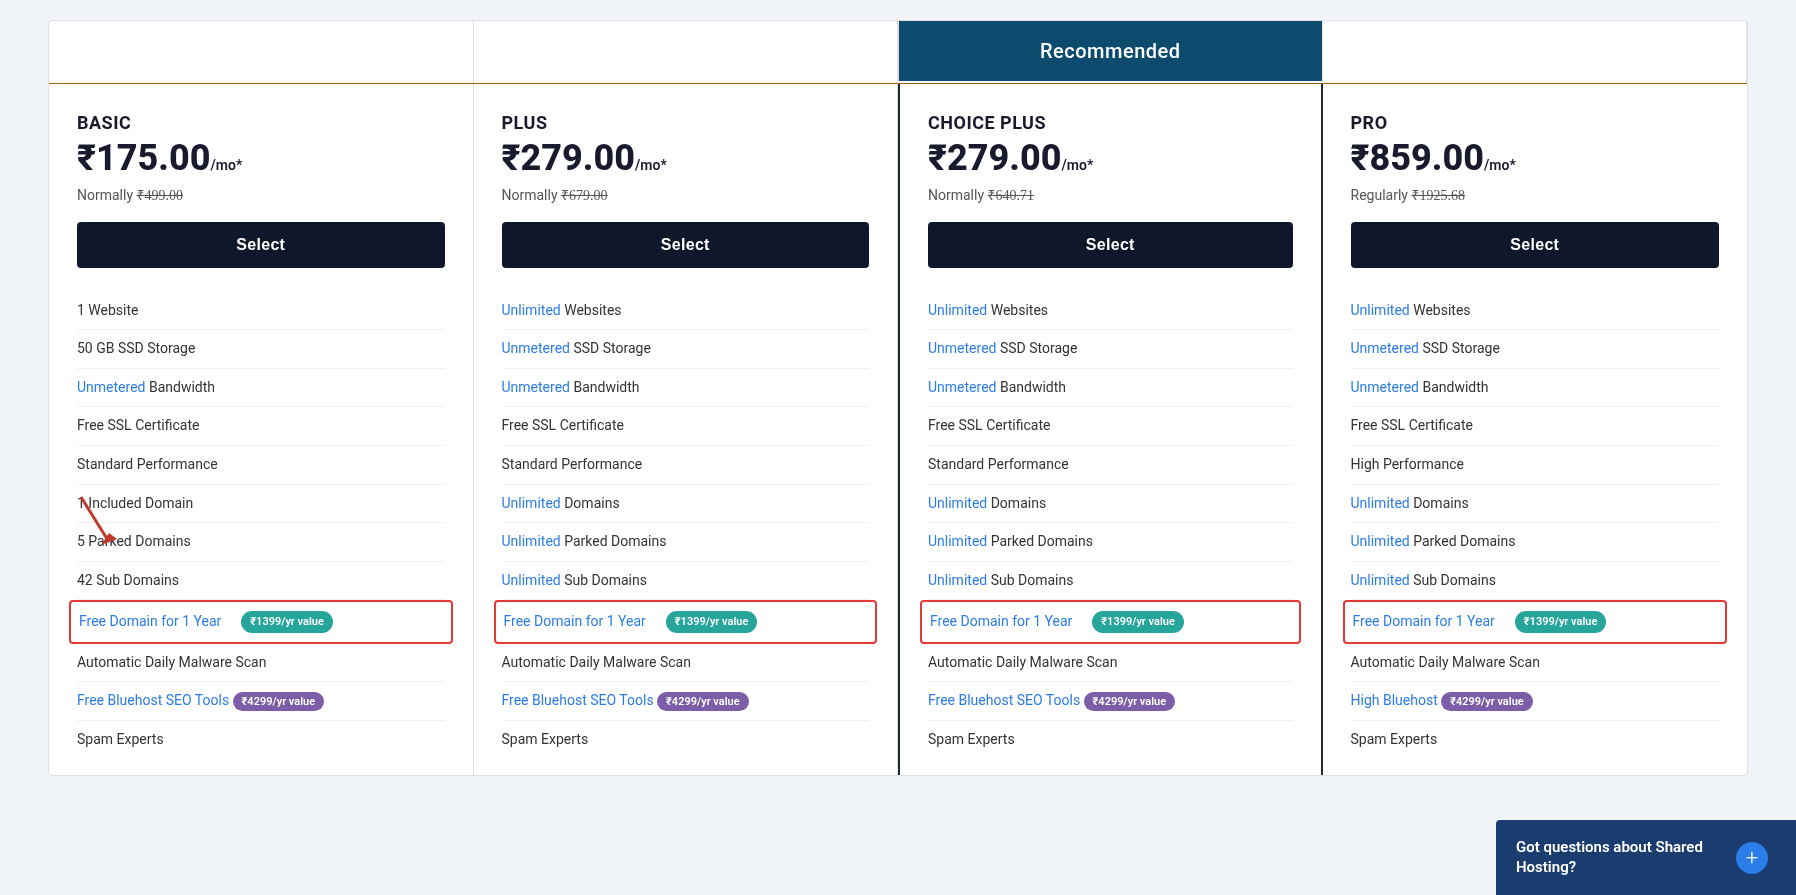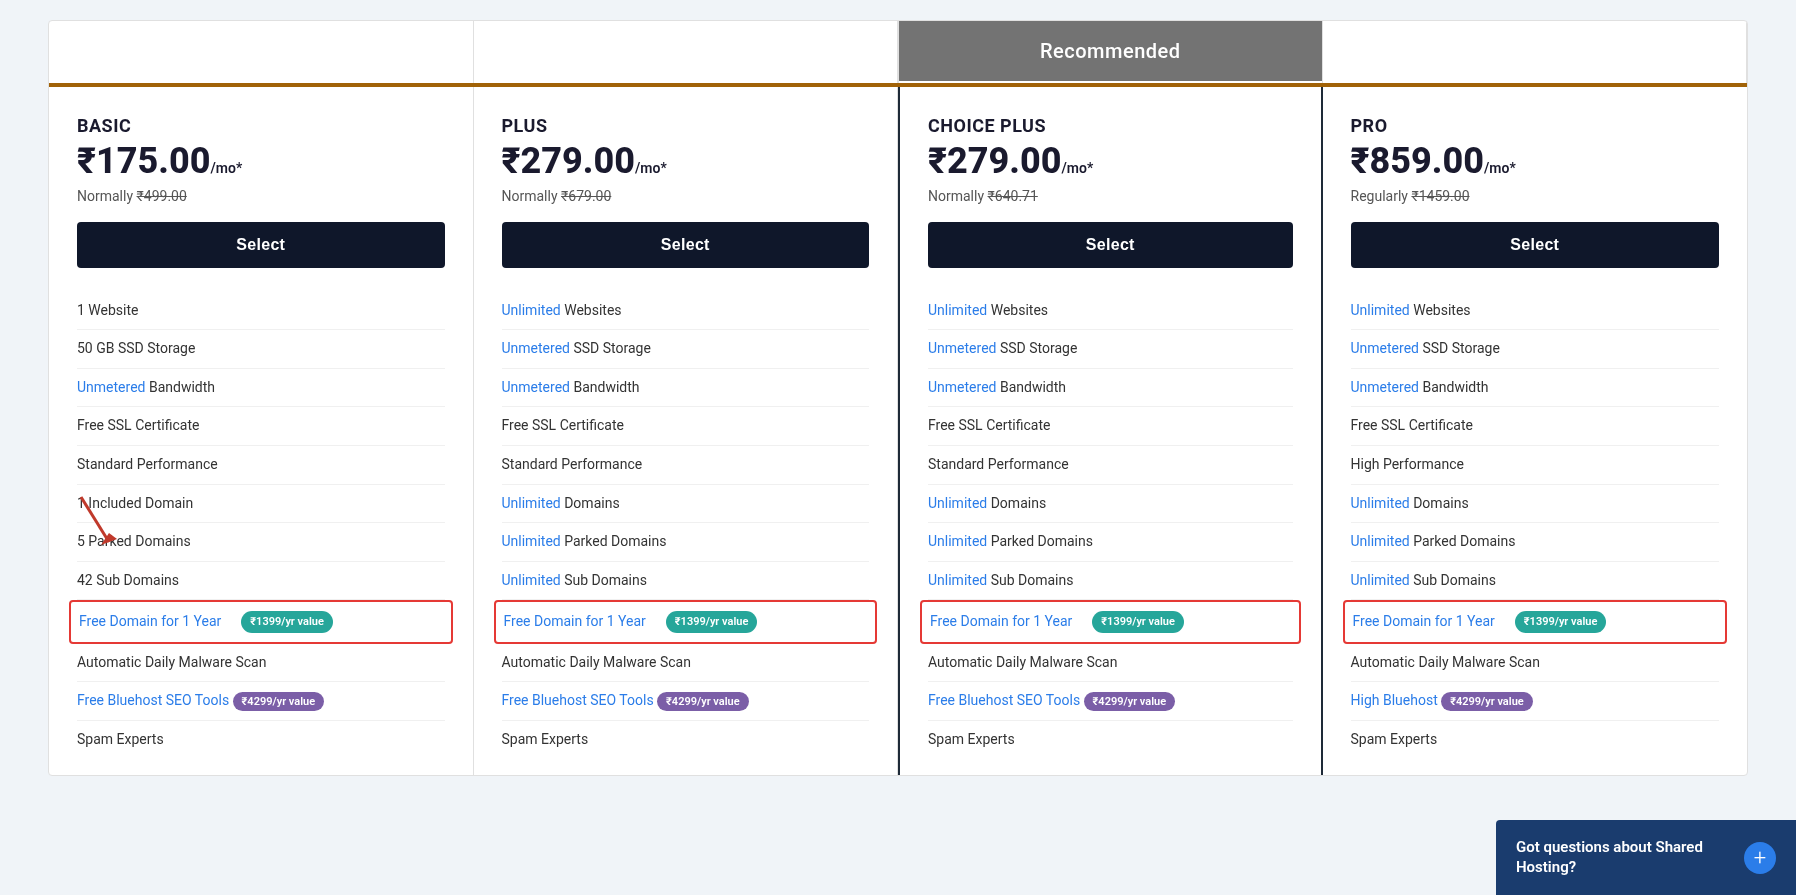--- a/index.html
+++ b/index.html
@@ -31,7 +31,7 @@
     }
     .plan-col:last-child { border-right: none; }
     .recommended-banner {
-      background: #737373;
+      background: #0c4a6e;
       color: #fff;
       text-align: center;
       padding: 18px 28px;

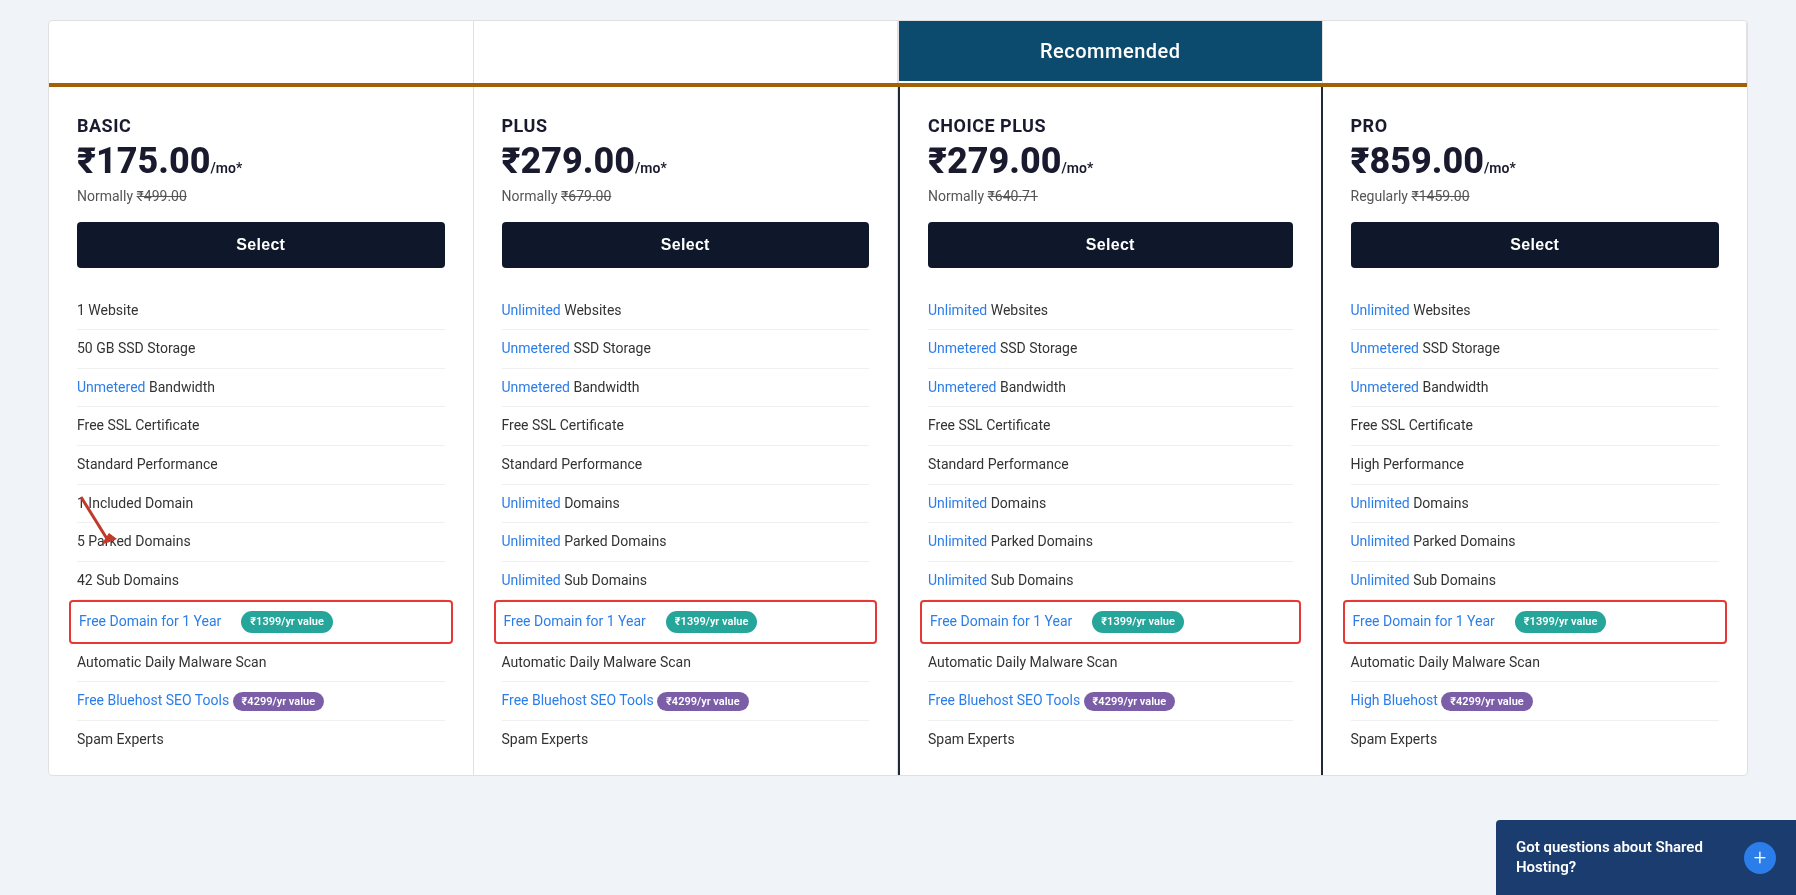--- a/index.html
+++ b/index.html
@@ -23,7 +23,7 @@
     .plans-grid {
       display: grid;
       grid-template-columns: repeat(4, 1fr);
-      border-top: 4px solid #a16207;
+      border-top: 1px solid #a16207;
     }
     .plan-col {
       border-right: 1px solid #e0e0e0;

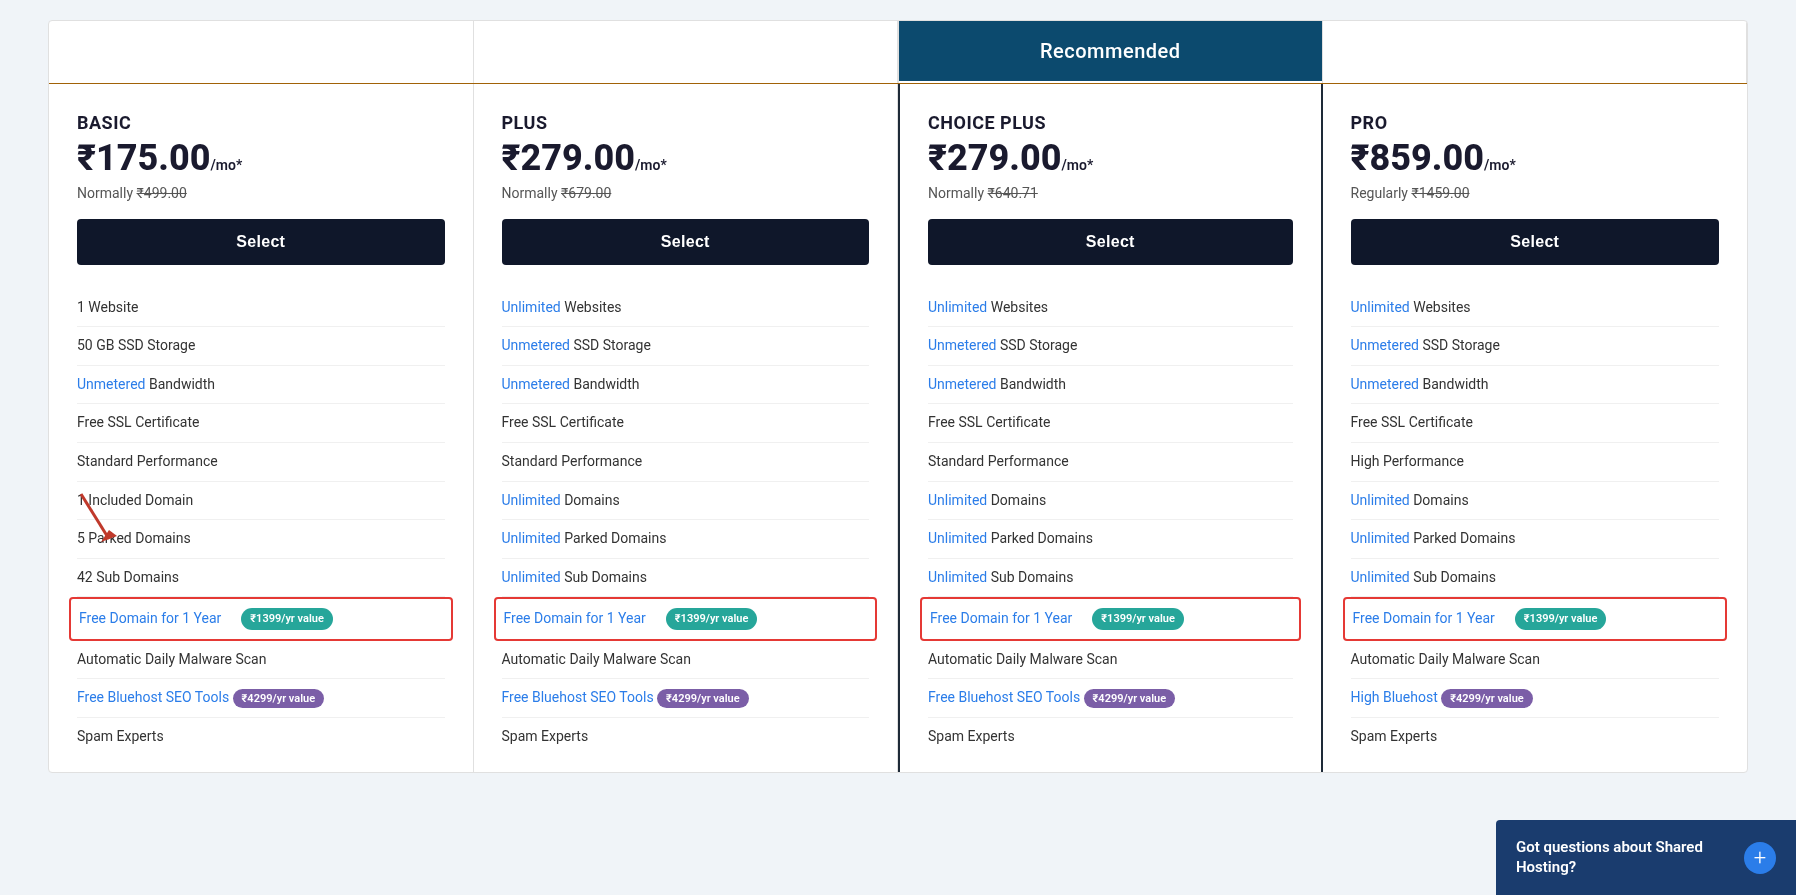--- a/index.html
+++ b/index.html
@@ -71,6 +71,7 @@
     }
     .plan-normal s {
       color: #555;
+      font-family: Liberation Serif, serif;
     }
     .select-btn {
       display: block;

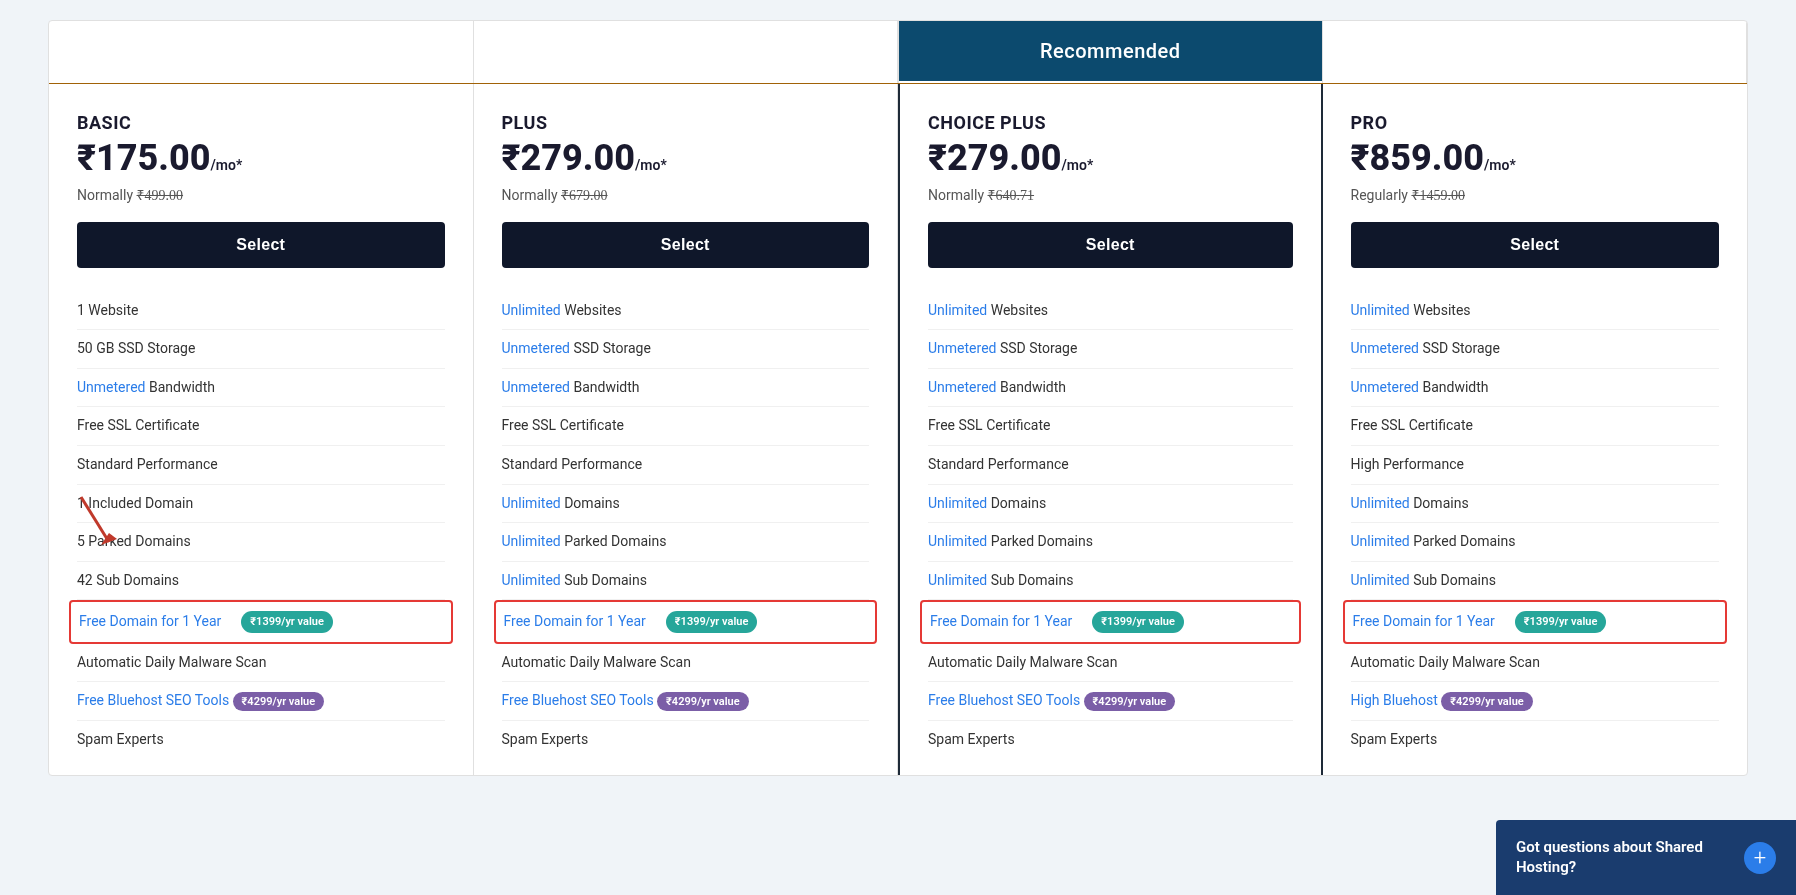--- a/index.html
+++ b/index.html
@@ -290,7 +290,7 @@
           <span>₹859.00</span><span class="per-mo">/mo*</span>
         </div>
         <div class="plan-normal">
-          <span>Regularly</span>&nbsp;<s>₹1459.00</s>
+          <span>Regularly</span>&nbsp;<s>₹1925.68</s>
         </div>
         <button class="select-btn">Select</button>
       </div>

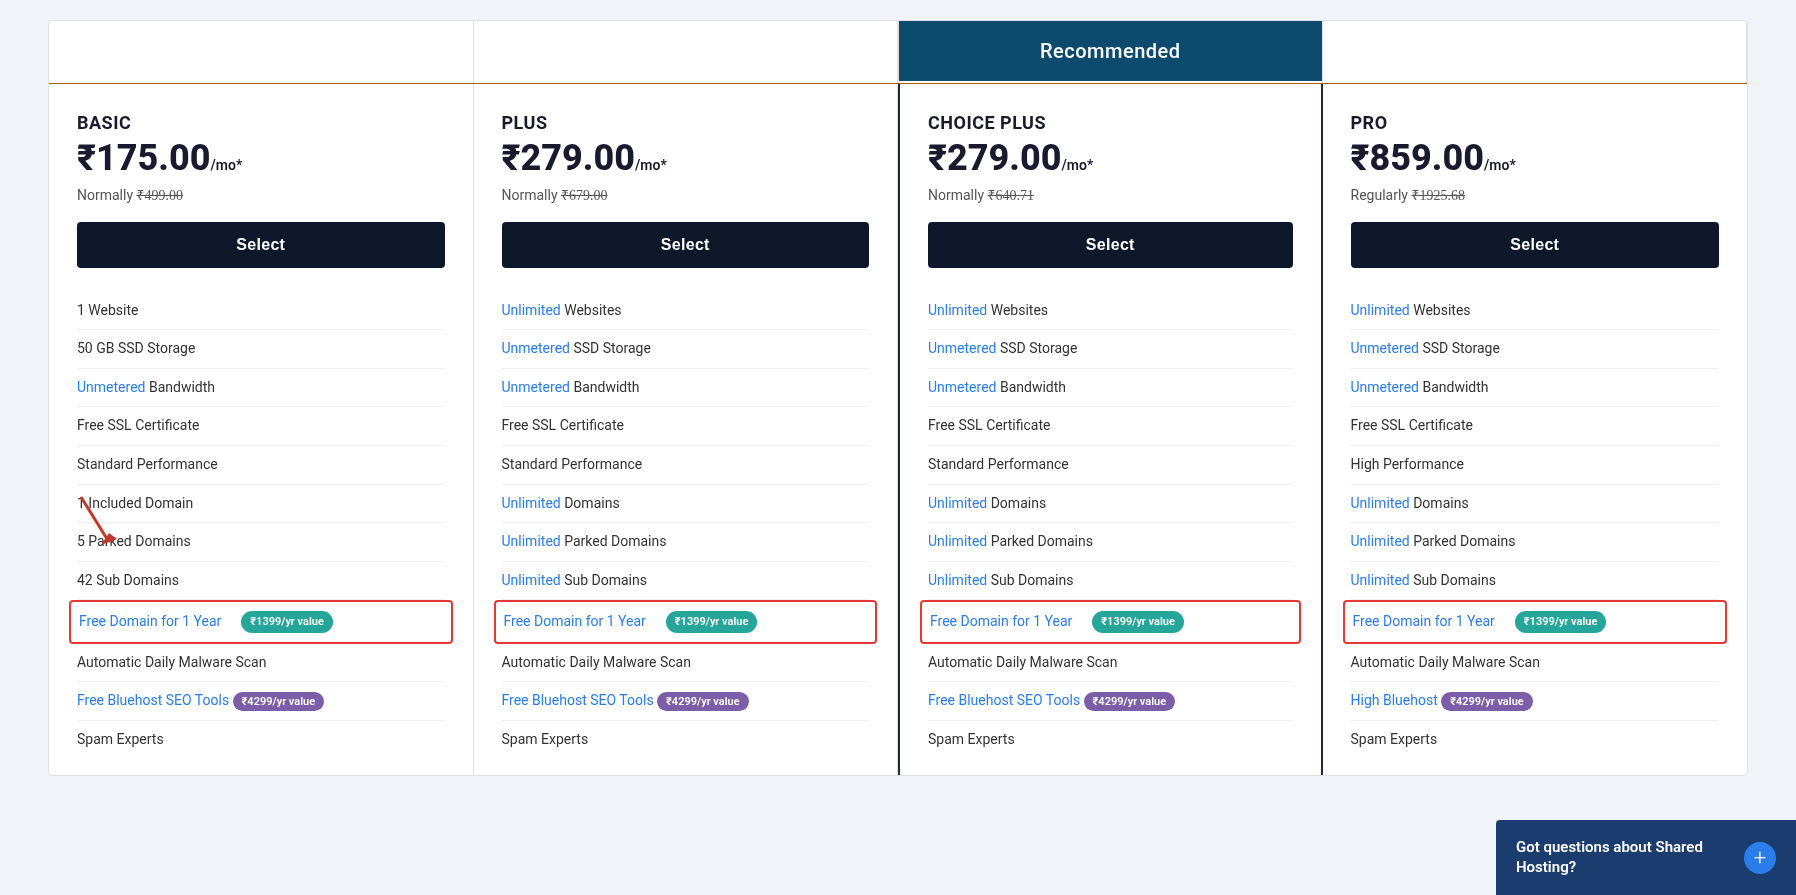--- a/index.html
+++ b/index.html
@@ -141,7 +141,7 @@
       padding: 18px 20px;
       display: flex;
       align-items: center;
-      justify-content: space-between;
+      justify-content: flex-start;
       border-radius: 4px 0 0 0;
     }
     .chat-text {

